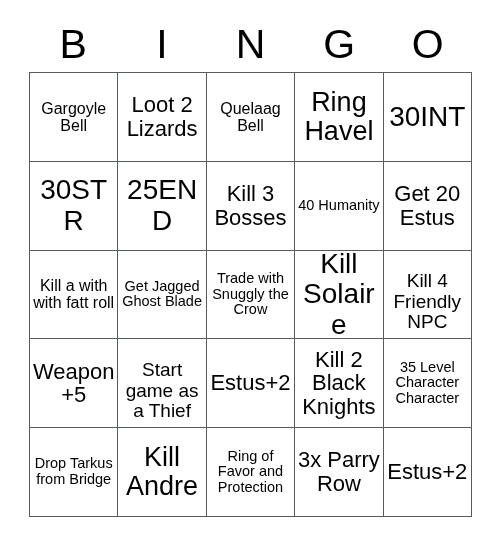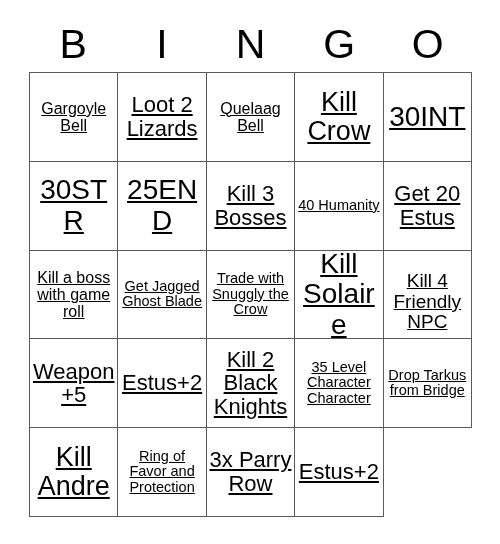--- a/index.html
+++ b/index.html
@@ -74,7 +74,6 @@
     color: #000000;
     word-wrap: break-word;
     max-width: 100%;
-    text-decoration: underline;
   }
   
   .fs-xxl { font-size: 27px; }

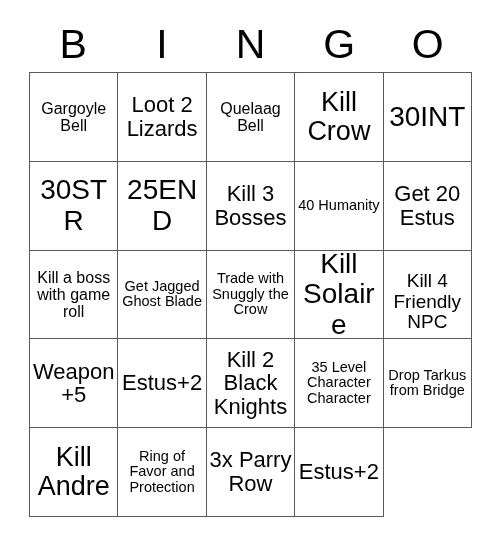--- a/index.html
+++ b/index.html
@@ -107,7 +107,7 @@
         <span class="cell-text fs-sm">Quelaag Bell</span>
       </div>
       <div class="cell">
-        <span class="cell-text fs-xxl">Kill Crow</span>
+        <span class="cell-text fs-xxl">Ring Havel</span>
       </div>
       <div class="cell">
         <span class="cell-text fs-xl">30INT</span>

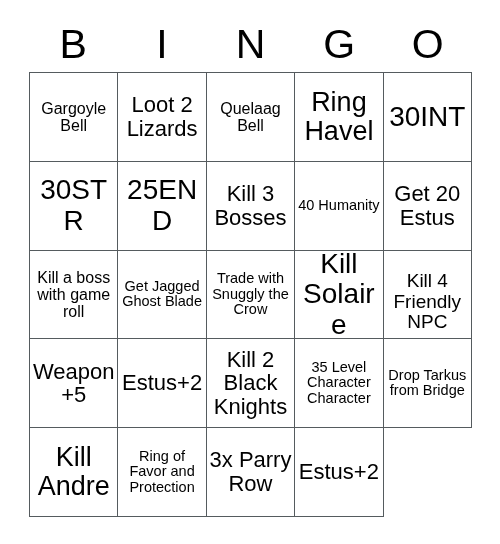--- a/index.html
+++ b/index.html
@@ -128,7 +128,7 @@
         <span class="cell-text fs-lg">Get 20 Estus</span>
       </div>
       <div class="cell">
-        <span class="cell-text fs-sm">Kill a boss with game roll</span>
+        <span class="cell-text fs-sm">Kill a with with fatt roll</span>
       </div>
       <div class="cell">
         <span class="cell-text fs-xs">Get Jagged Ghost Blade</span>

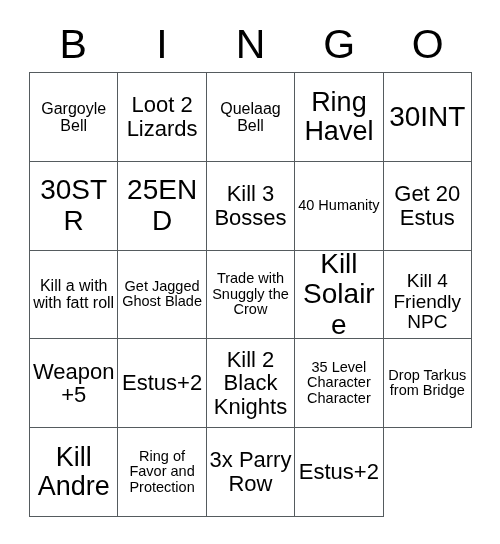--- a/index.html
+++ b/index.html
@@ -146,6 +146,9 @@
         <span class="cell-text fs-lg">Weapon +5</span>
       </div>
       <div class="cell">
+        <span class="cell-text fs-md">Start game as a Thief</span>
+      </div>
+      <div class="cell">
         <span class="cell-text fs-lg">Estus+2</span>
       </div>
       <div class="cell">

